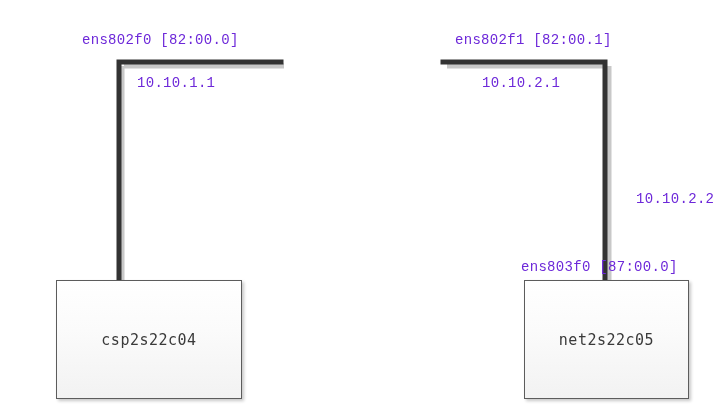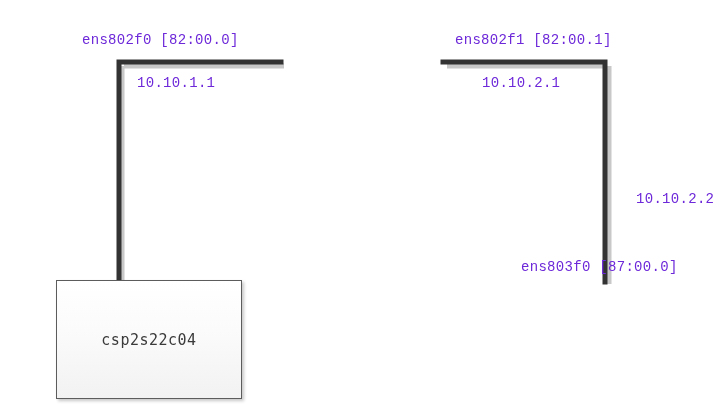--- a/index.html
+++ b/index.html
@@ -96,6 +96,9 @@
     <span class="node-label">csp2s22c04</span>
   </div>
 
+  <div class="node" id="node-right">
+    <span class="node-label">net2s22c05</span>
+  </div>
 
   <div class="annotation" id="lbl-if-left">ens802f0 [82:00.0]</div>
   <div class="annotation" id="lbl-ip-left">10.10.1.1</div>

